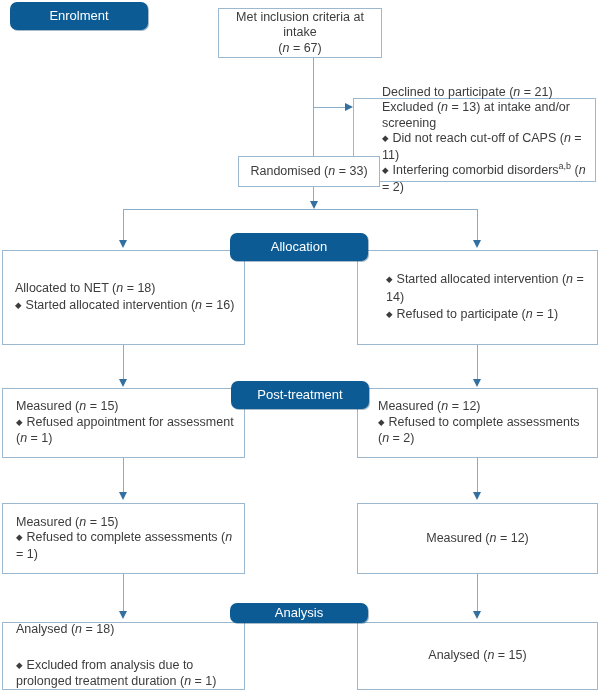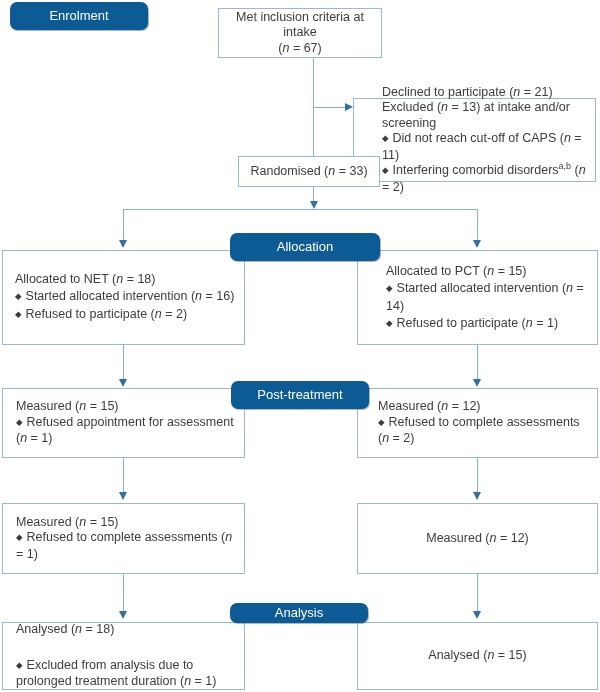--- a/index.html
+++ b/index.html
@@ -40,7 +40,7 @@
 <div id="canvas">
 
   <div class="pill" style="left:10px;top:2px;width:138px;height:28px;">Enrolment</div>
-  <div class="pill" style="left:230px;top:233px;width:150px;height:28px;">Allocation</div>
+  <div class="pill" style="left:230px;top:233px;width:138px;height:28px;">Allocation</div>
   <div class="pill" style="left:231px;top:365px;width:138px;height:28px;margin-top:16px;">Post-treatment</div>
   <div class="pill" style="left:230px;top:603px;width:138px;height:20px;">Analysis</div>
 

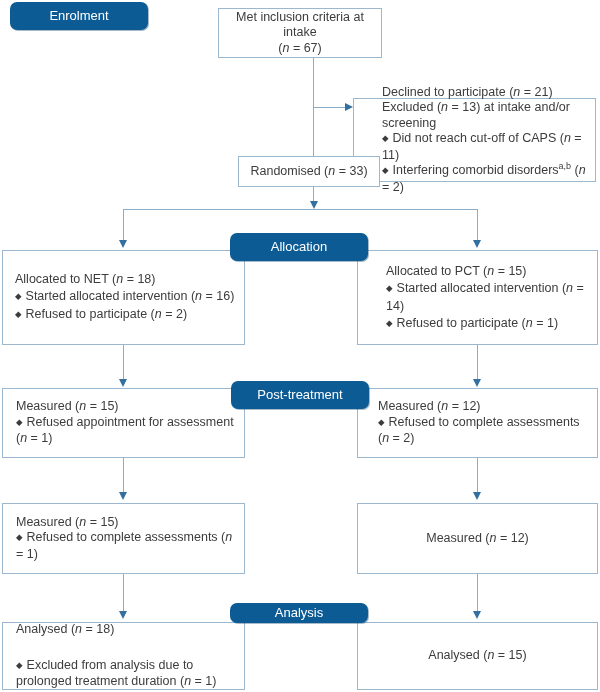--- a/index.html
+++ b/index.html
@@ -94,7 +94,6 @@
   </div>
 
   <div class="box lh17" style="left:357px;top:250px;width:241px;height:95px;padding-left:28px;padding-right:4px;">
-    <div>Allocated to PCT (<i>n</i> = 15)</div>
     <div><span class="bullet">◆</span><span>Started allocated intervention (<i>n</i> = 14)</span></div>
     <div><span class="bullet">◆</span><span>Refused to participate (<i>n</i> = 1)</span></div>
   </div>

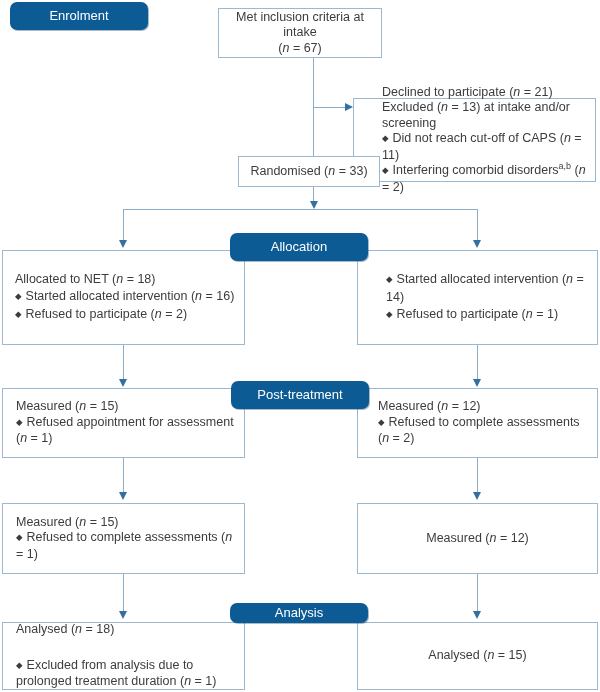--- a/index.html
+++ b/index.html
@@ -90,7 +90,6 @@
   <div class="box lh17" style="left:2px;top:250px;width:243px;height:95px;padding-left:12px;padding-right:4px;">
     <div>Allocated to NET (<i>n</i> = 18)</div>
     <div><span class="bullet">◆</span><span>Started allocated intervention (<i>n</i> = 16)</span></div>
-    <div><span class="bullet">◆</span><span>Refused to participate (<i>n</i> = 2)</span></div>
   </div>
 
   <div class="box lh17" style="left:357px;top:250px;width:241px;height:95px;padding-left:28px;padding-right:4px;">

